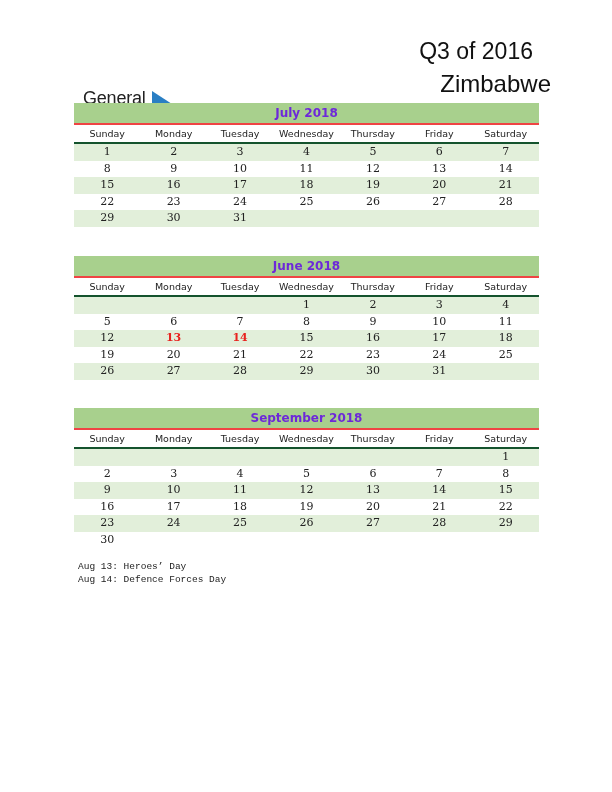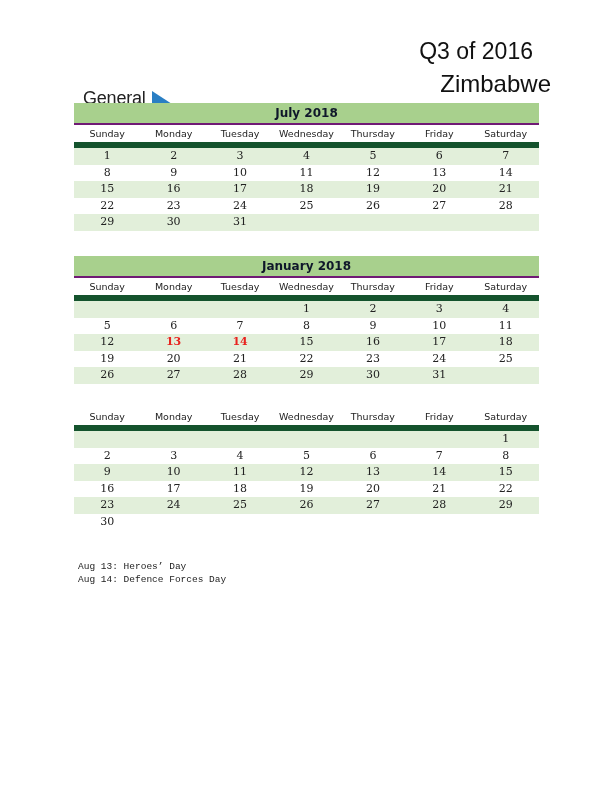--- a/index.html
+++ b/index.html
@@ -11,7 +11,7 @@
   .title { position:absolute; right:79px; top:38px; font-family:"Liberation Sans", sans-serif; font-size:23px; color:#111; text-align:right; }
   .subtitle { position:absolute; right:61px; top:70px; font-family:"Liberation Sans", sans-serif; font-size:24px; color:#111; text-align:right; }
   .month { position:absolute; left:74px; width:465px; }
-  .month-header { height:20px; background:#a8d08d; text-align:center; font-family:"DejaVu Sans", sans-serif; font-weight:bold; font-size:12px; line-height:20px; color:#0f172a; border-bottom:2px solid #701a75; }
+  .month-header { height:20px; background:#a8d08d; text-align:center; font-family:"DejaVu Sans", sans-serif; font-weight:bold; font-size:12px; line-height:20px; color:#6d28d9; border-bottom:2px solid #ef4444; }
   .dow-row { display:flex; height:17px; border-bottom:6px solid #14532d; }
   .dow { flex:1; text-align:center; font-size:9.5px; line-height:17px; color:#222; position:relative; }
   .week { display:flex; height:16.5px; }

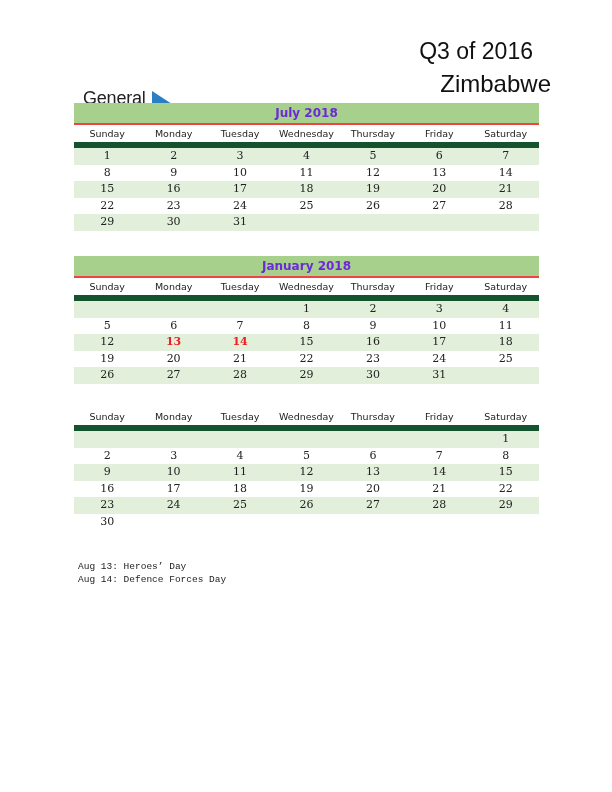--- a/index.html
+++ b/index.html
@@ -12,7 +12,7 @@
   .subtitle { position:absolute; right:61px; top:70px; font-family:"Liberation Sans", sans-serif; font-size:24px; color:#111; text-align:right; }
   .month { position:absolute; left:74px; width:465px; }
   .month-header { height:20px; background:#a8d08d; text-align:center; font-family:"DejaVu Sans", sans-serif; font-weight:bold; font-size:12px; line-height:20px; color:#6d28d9; border-bottom:2px solid #ef4444; }
-  .dow-row { display:flex; height:17px; border-bottom:6px solid #14532d; }
+  .dow-row { display:flex; height:17px; border-bottom:2px solid #14532d; }
   .dow { flex:1; text-align:center; font-size:9.5px; line-height:17px; color:#222; position:relative; }
   .week { display:flex; height:16.5px; }
   .week.shade { background:#e2efda; }

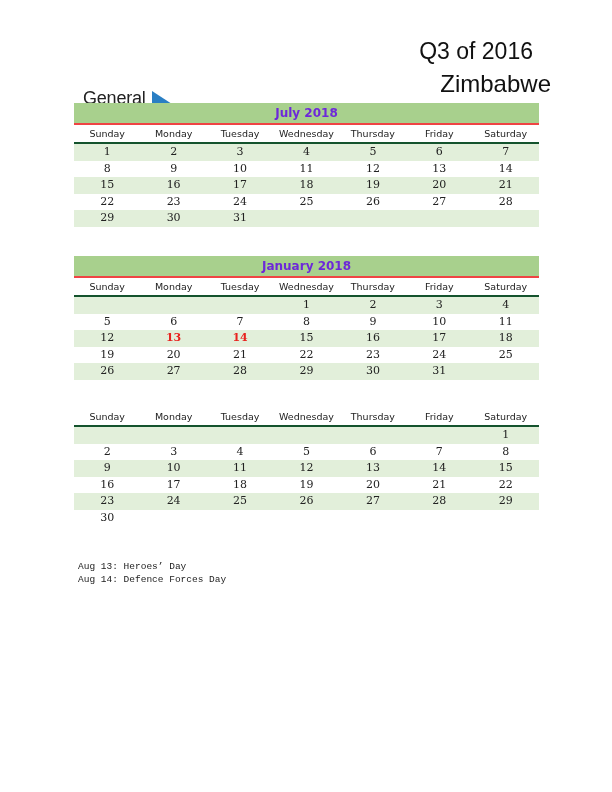--- a/index.html
+++ b/index.html
@@ -91,7 +91,7 @@
       </div>
     </div>
     <div class="month" style="top: 256px;">
-      <div class="month-header">January 2018</div>
+      <div class="month-header">June 2018</div>
       <div class="dow-row">
         <div class="dow">Sunday</div>
         <div class="dow">Monday</div>

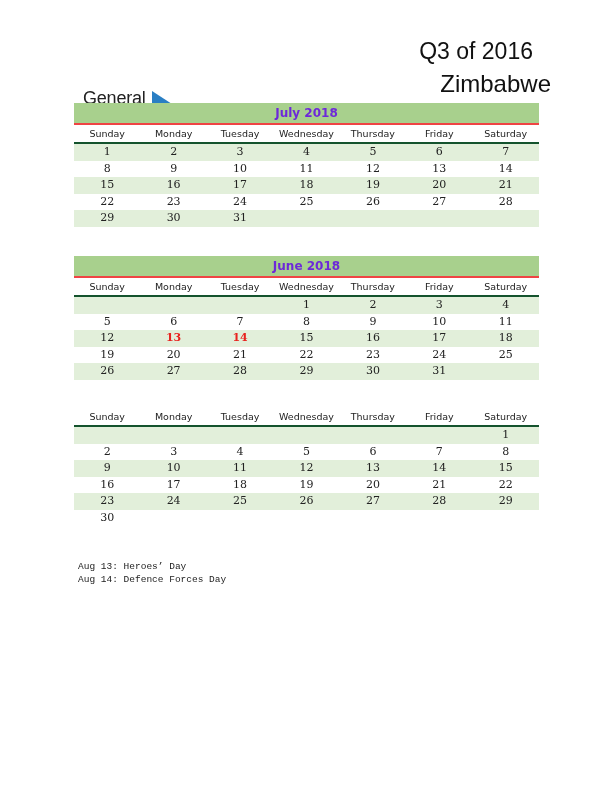--- a/index.html
+++ b/index.html
@@ -148,6 +148,7 @@
       </div>
     </div>
     <div class="month" style="top: 408px;">
+      <div class="month-header">September 2018</div>
       <div class="dow-row">
         <div class="dow">Sunday</div>
         <div class="dow">Monday</div>

